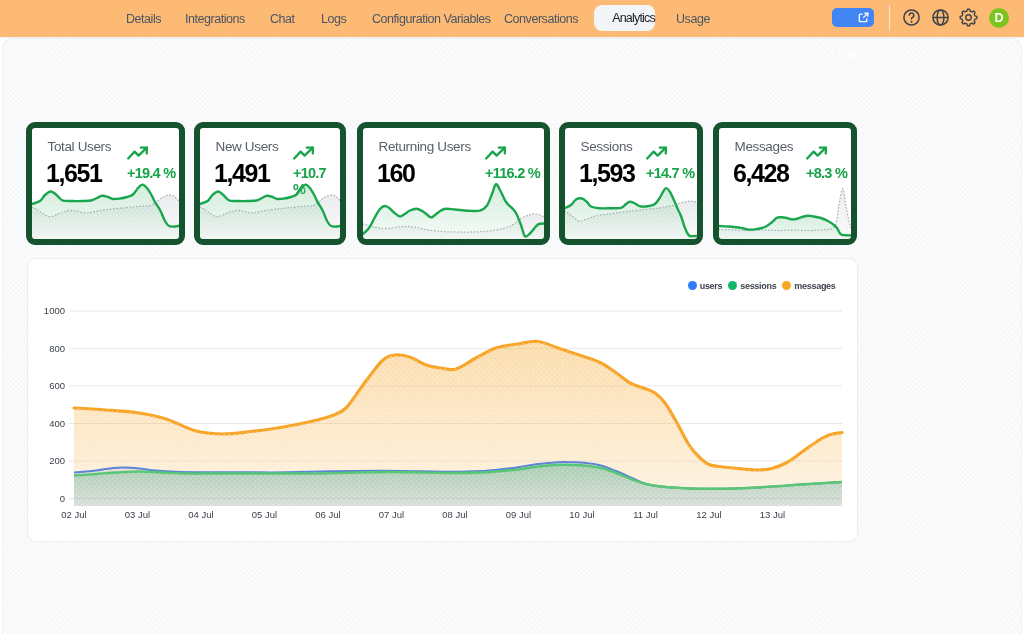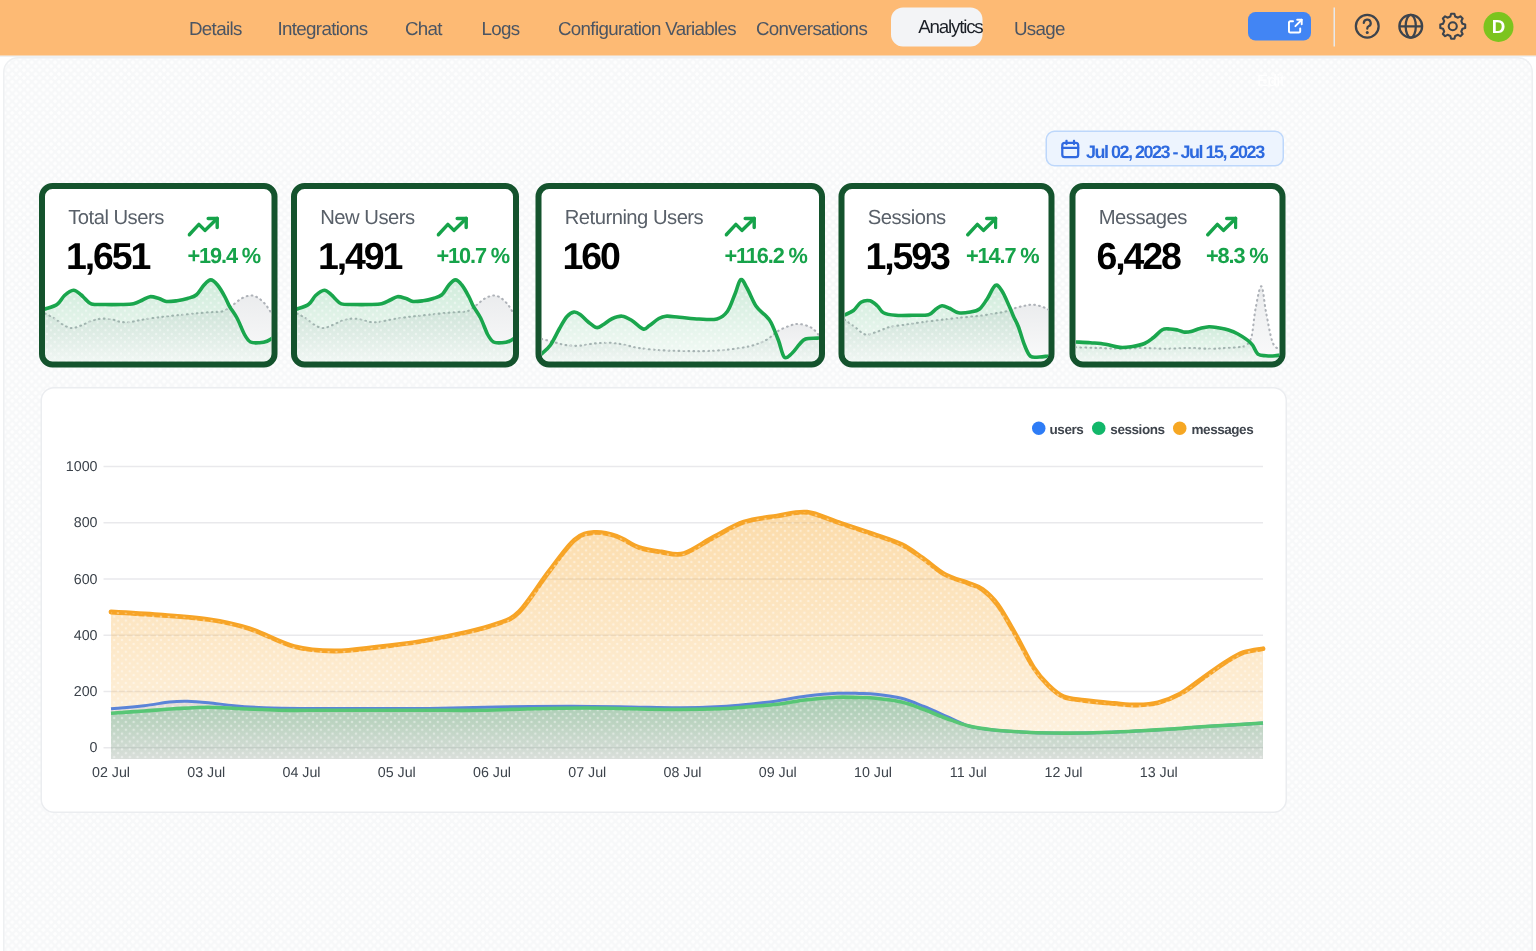--- a/index.html
+++ b/index.html
@@ -85,17 +85,6 @@
         </svg></div>
  <div id="avatar">D</div>
 </div>
-<div id="datepill">
-      <svg width="13" height="13" viewBox="0 0 13 13">
-        <g fill="none" stroke="#3069e0" stroke-width="1.5" stroke-linecap="round">
-          <rect x="1.2" y="2.3" width="10.6" height="9.5" rx="1.6"></rect>
-          <line x1="1.2" y1="5.6" x2="11.8" y2="5.6"></line>
-          <line x1="4" y1="0.8" x2="4" y2="3"></line>
-          <line x1="9" y1="0.8" x2="9" y2="3"></line>
-        </g>
-      </svg>
-      <span>Jul 02, 2023 - Jul 15, 2023</span>
-    </div>
 <div class="card" style="left:26px;width:159px">
 <div class="clabel">Total Users</div>
 <div class="cnum">1,651</div>

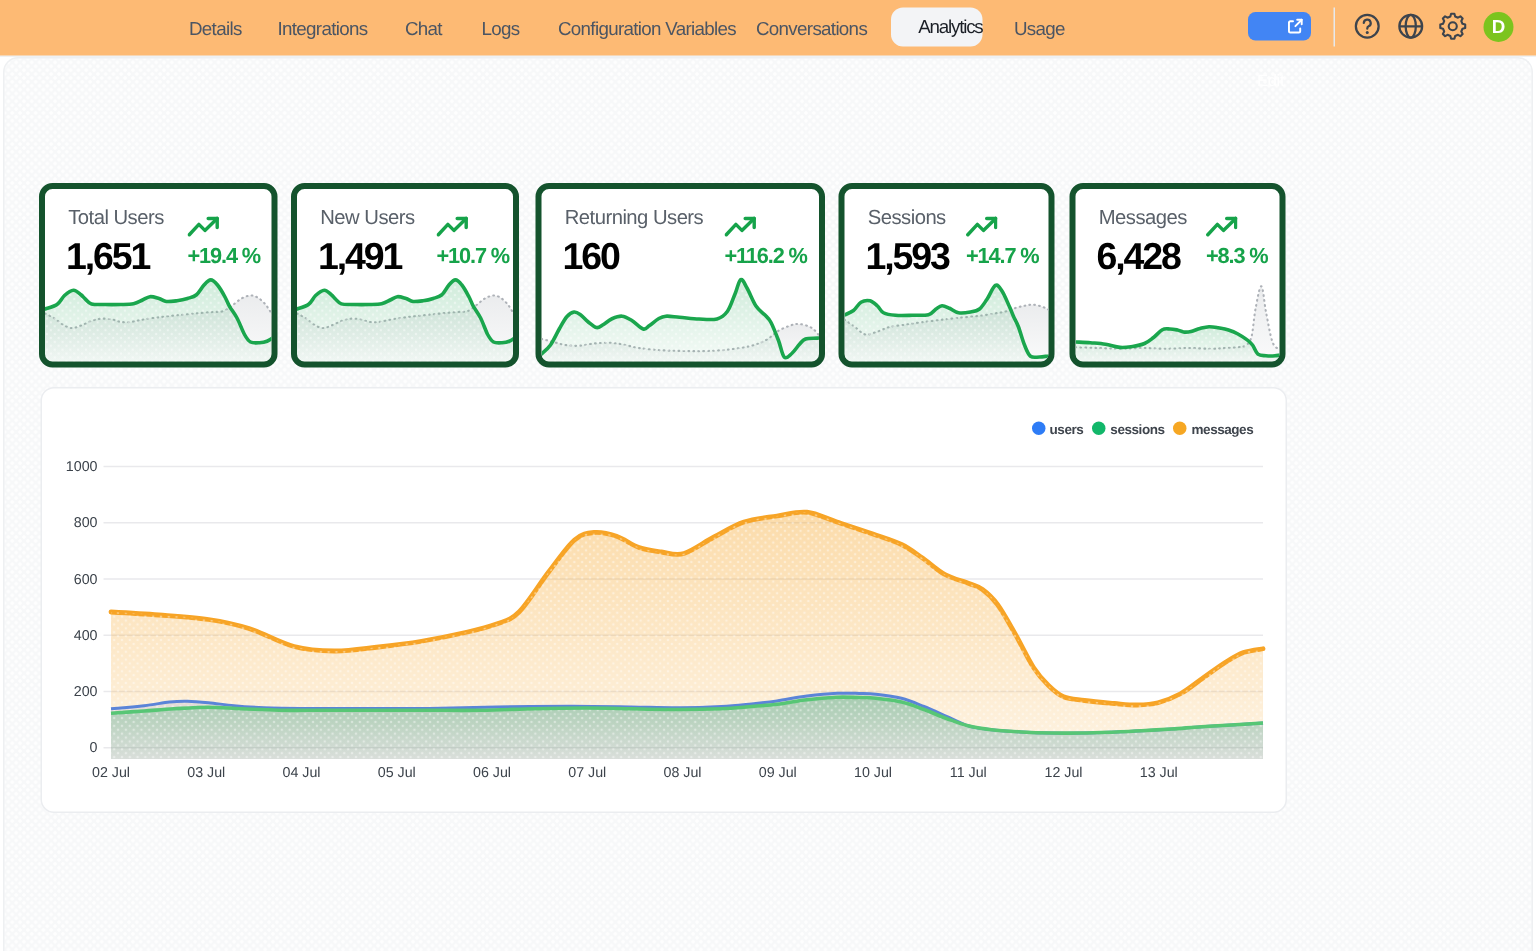--- a/index.html
+++ b/index.html
@@ -30,7 +30,7 @@
 #datepill span { position:absolute; left:26px; top:5.5px; font-size:12px; font-weight:700;
   color:#2e6adf; letter-spacing:-1px; white-space:nowrap; }
 .card { position:absolute; top:122px; height:123px; background:#fff;
-  border:4px solid #14532d; border-radius:9px; overflow:hidden; }
+  border:6px solid #14532d; border-radius:9px; overflow:hidden; }
 .clabel { position:absolute; left:15.5px; top:11px; font-size:13.5px; color:#596069; letter-spacing:-0.35px; }
 .cnum { position:absolute; left:14px; top:31px; font-size:25px; font-weight:700;
   color:#000000; letter-spacing:-1.4px; }

